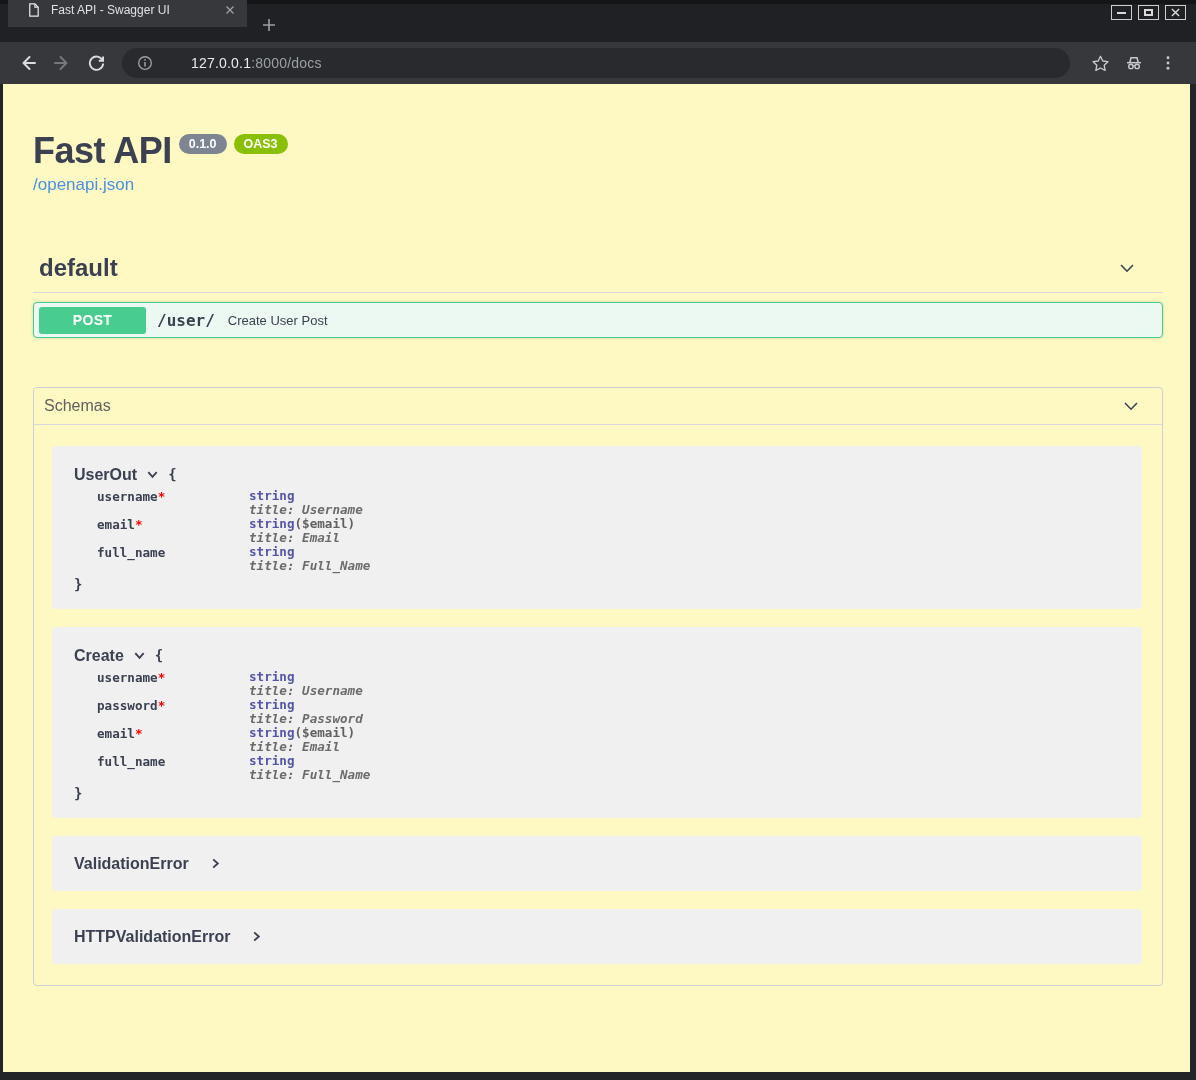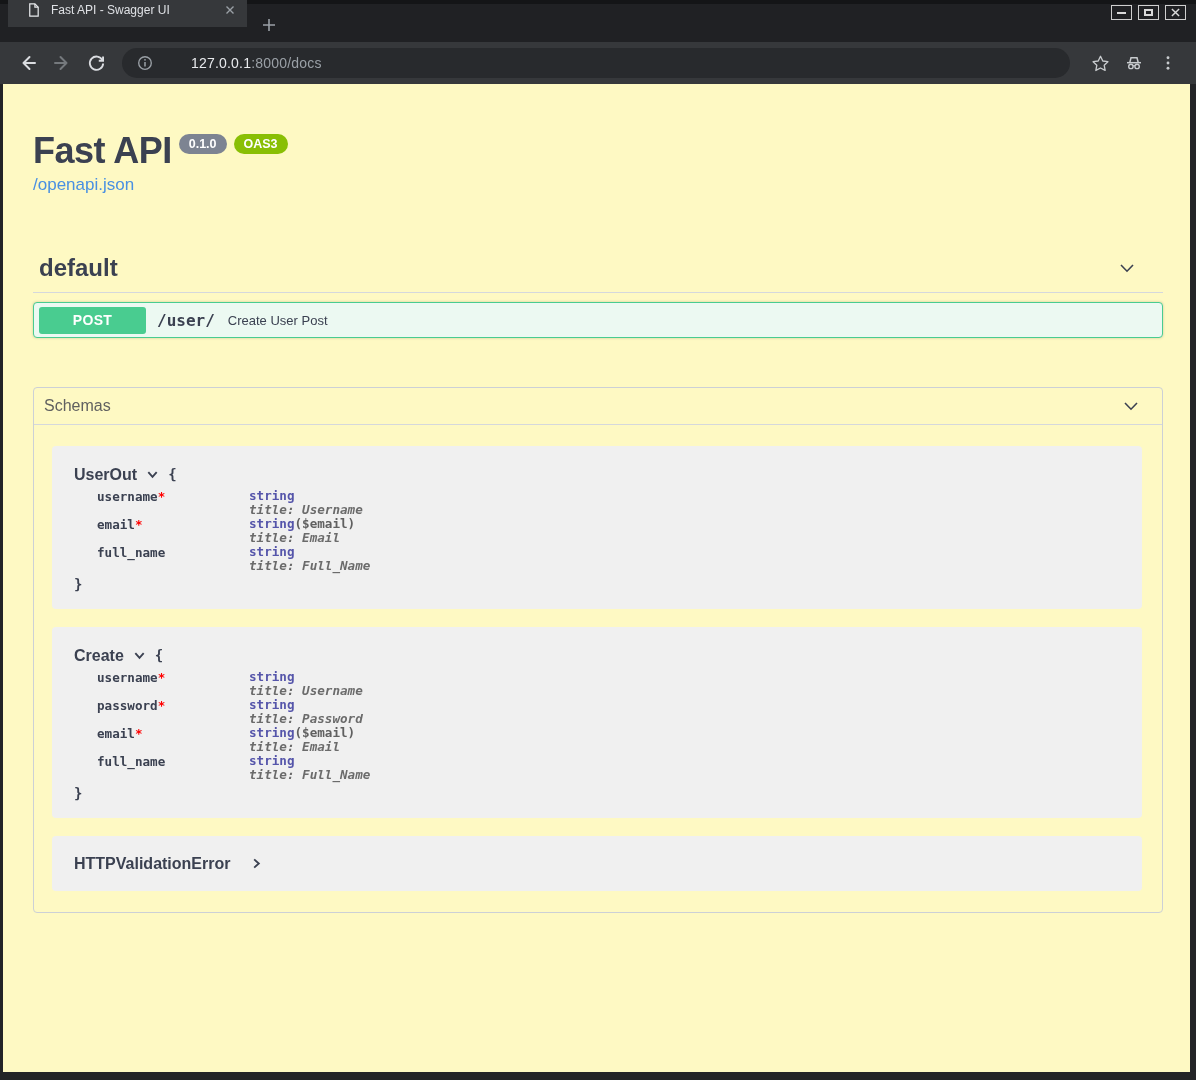--- a/index.html
+++ b/index.html
@@ -300,6 +300,16 @@
             </div>
             <div class="model-card collapsed">
               <div class="model-header">
+                <span class="model-title">ValidationError</span>
+                <span class="model-toggle toggle-collapsed">
+                  <svg width="13" height="13" viewBox="0 0 14 14">
+                    <path d="M4.5 2.5 L9.5 7 L4.5 11.5" fill="none" stroke="#3b4151" stroke-width="2"></path>
+                  </svg>
+                </span>
+              </div>
+            </div>
+            <div class="model-card collapsed">
+              <div class="model-header">
                 <span class="model-title">HTTPValidationError</span>
                 <span class="model-toggle toggle-collapsed">
                   <svg width="13" height="13" viewBox="0 0 14 14">

